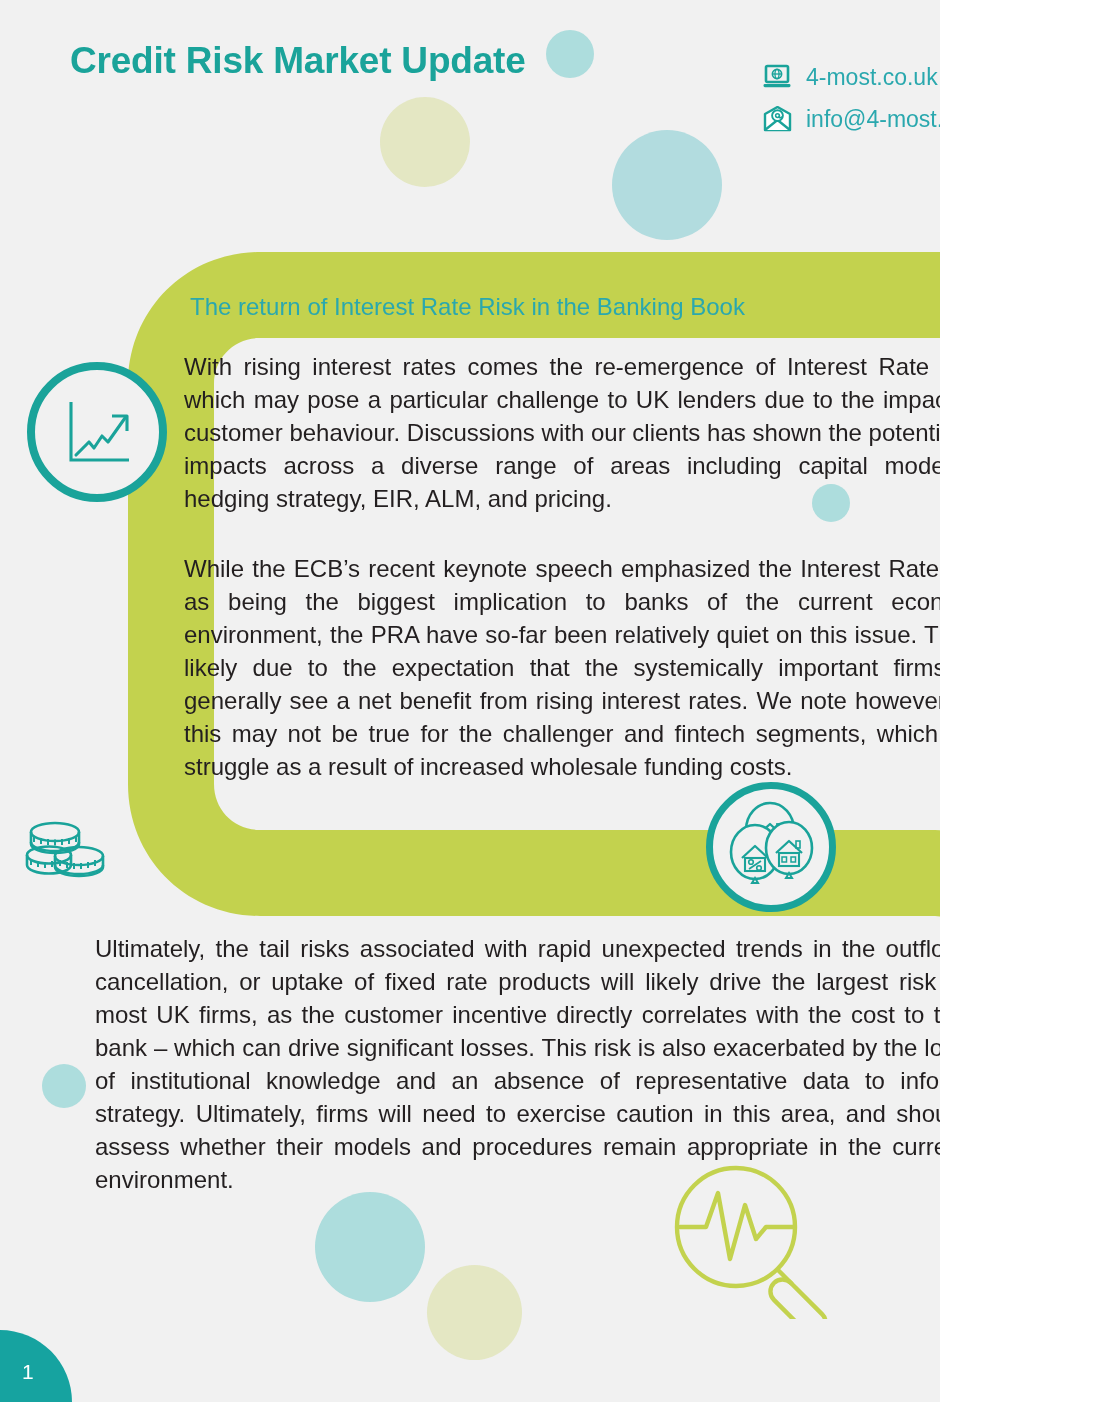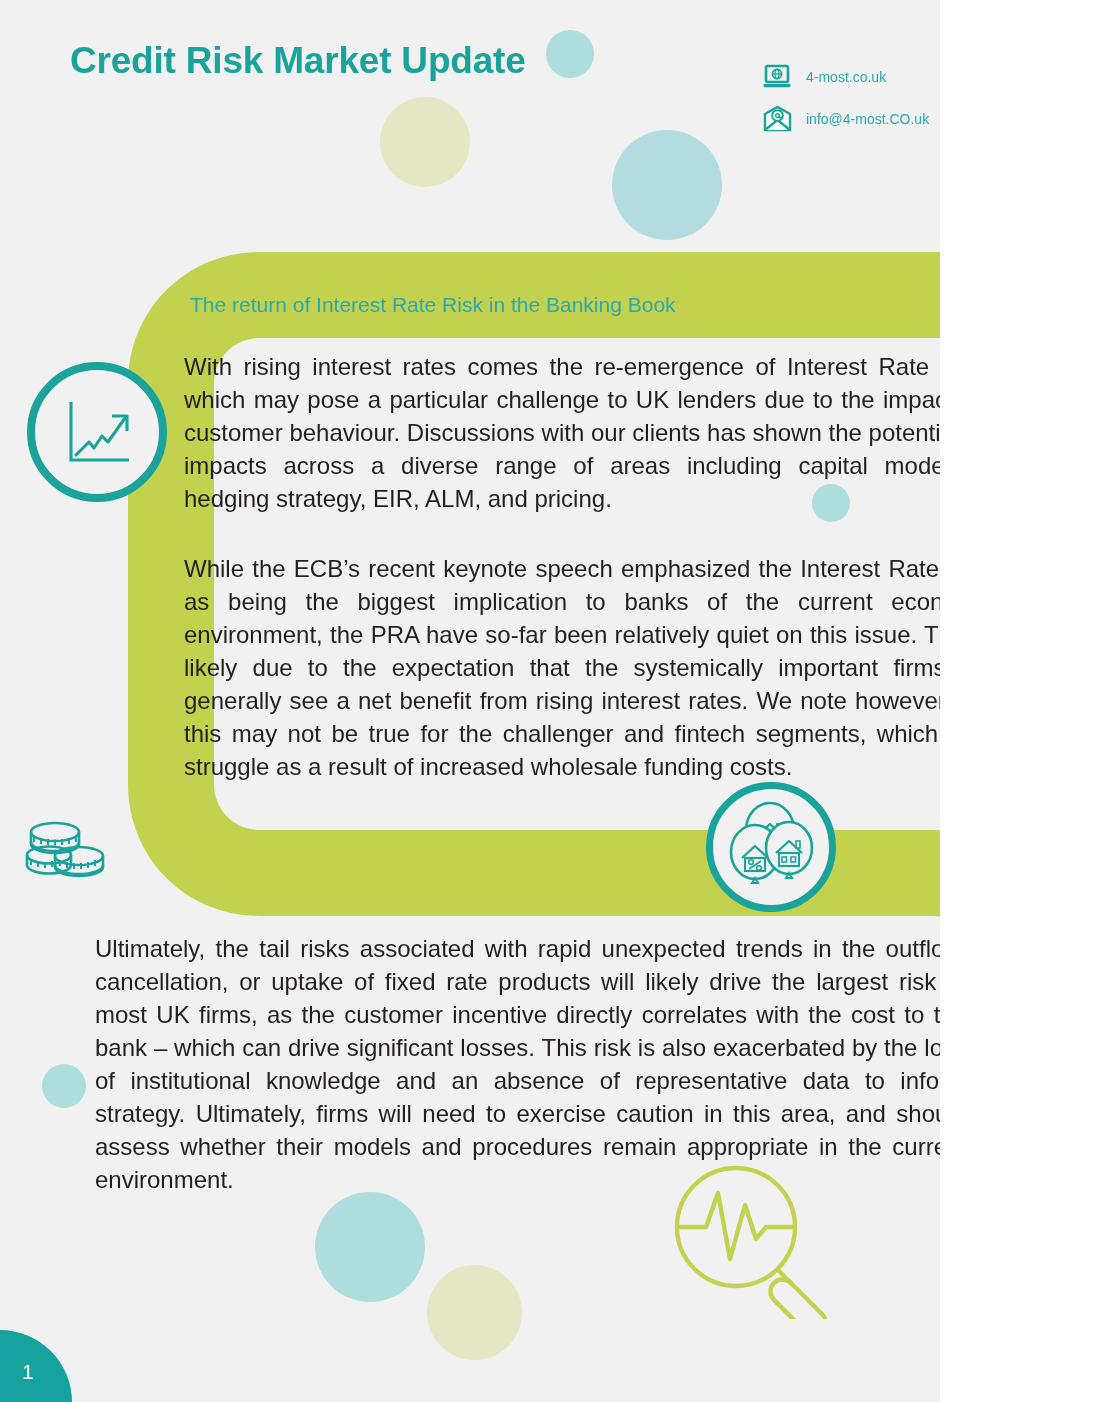--- a/index.html
+++ b/index.html
@@ -75,7 +75,7 @@
     justify-content: center;
   }
   .contact-text {
-    font-size: 14px;
+    font-size: 23px;
     color: #2aa8ae;
     font-weight: 400;
     white-space: nowrap;

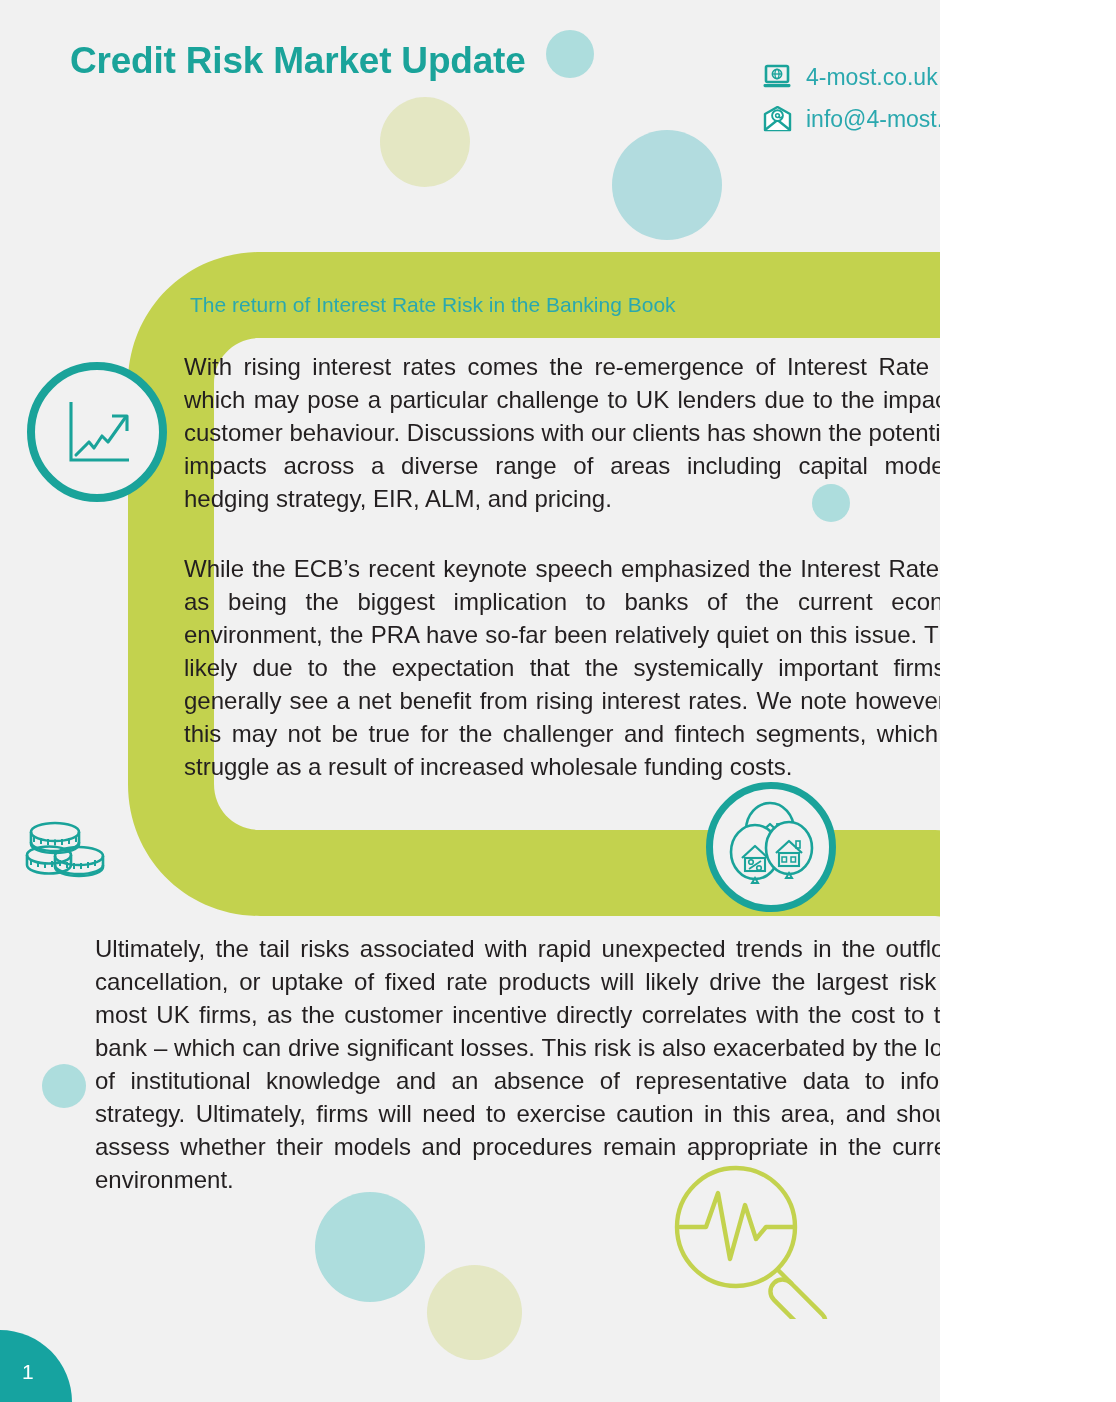--- a/index.html
+++ b/index.html
@@ -86,7 +86,7 @@
     position: absolute;
     left: 190px;
     top: 293px;
-    font-size: 21px;
+    font-size: 24px;
     color: #2aa8ae;
     font-weight: 400;
     z-index: 5;

